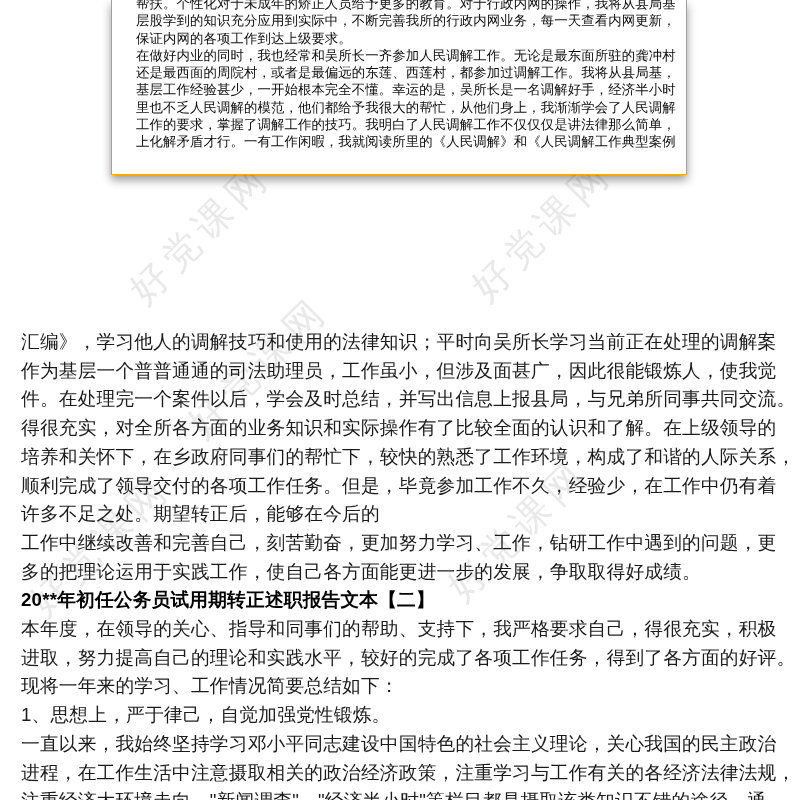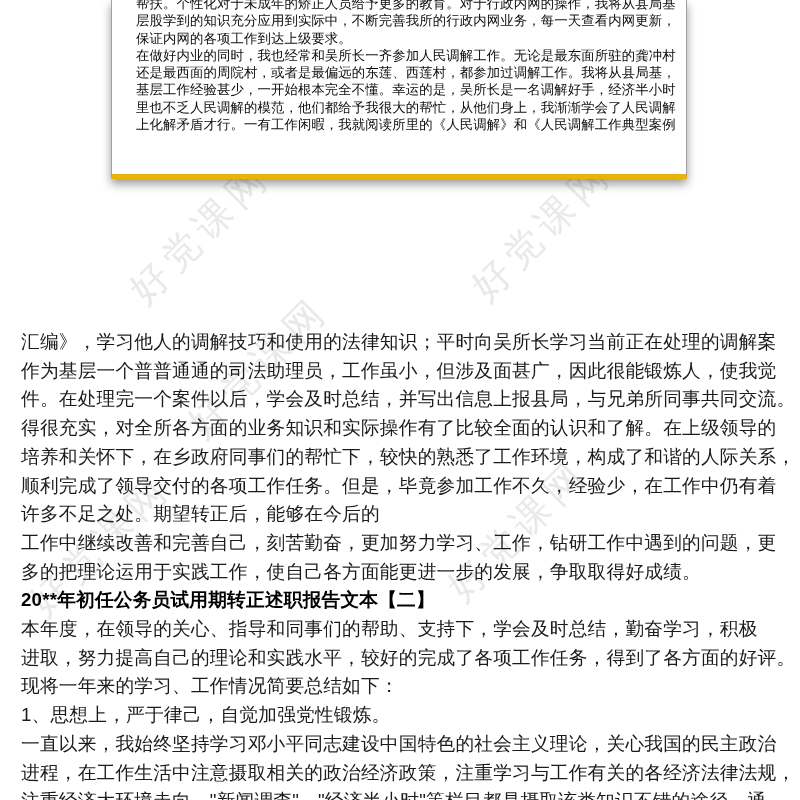--- a/index.html
+++ b/index.html
@@ -43,7 +43,7 @@
     background: #ffffff;
     border-left: 1px solid #a0a0a0;
     border-right: 1px solid #a0a0a0;
-    border-bottom: 5px solid #eab308;
+    border-bottom: 1px solid #eab308;
     box-shadow: 0 5px 9px rgba(0,0,0,0.40);
     overflow: hidden;
     z-index: 2;

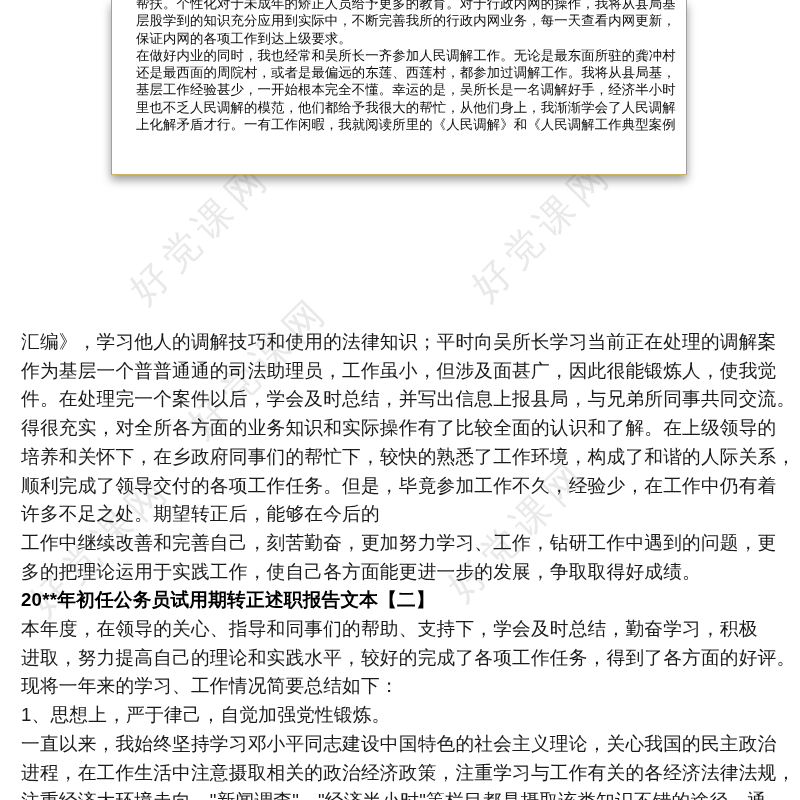--- a/index.html
+++ b/index.html
@@ -94,6 +94,7 @@
       <div class="pline">还是最西面的周院村，或者是最偏远的东莲、西莲村，都参加过调解工作。我将从县局基，</div>
       <div class="pline">基层工作经验甚少，一开始根本完全不懂。幸运的是，吴所长是一名调解好手，经济半小时</div>
       <div class="pline">里也不乏人民调解的模范，他们都给予我很大的帮忙，从他们身上，我渐渐学会了人民调解</div>
+      <div class="pline">工作的要求，掌握了调解工作的技巧。我明白了人民调解工作不仅仅仅是讲法律那么简单，</div>
       <div class="pline">上化解矛盾才行。一有工作闲暇，我就阅读所里的《人民调解》和《人民调解工作典型案例</div>
     </div>
   </div>

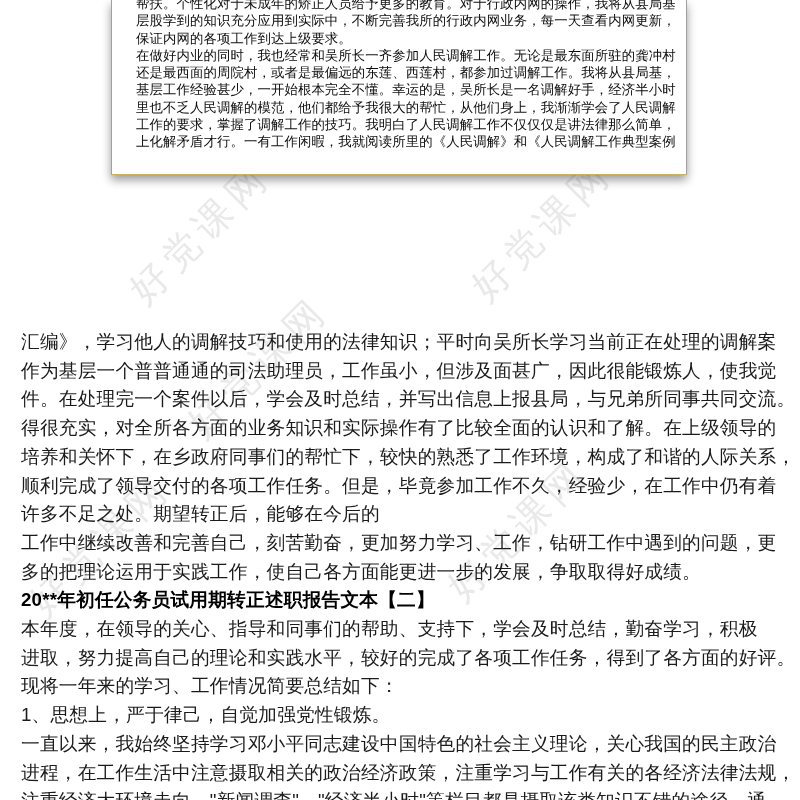--- a/index.html
+++ b/index.html
@@ -110,7 +110,7 @@
     <div class="bline">工作中继续改善和完善自己，刻苦勤奋，更加努力学习、工作，钻研工作中遇到的问题，更</div>
     <div class="bline">多的把理论运用于实践工作，使自己各方面能更进一步的发展，争取取得好成绩。</div>
     <div class="bline heading">20**年初任公务员试用期转正述职报告文本【二】</div>
-    <div class="bline">本年度，在领导的关心、指导和同事们的帮助、支持下，学会及时总结，勤奋学习，积极</div>
+    <div class="bline">本年度，在领导的关心、指导和同事们的帮助、支持下，我严格要求自己，得很充实，积极</div>
     <div class="bline">进取，努力提高自己的理论和实践水平，较好的完成了各项工作任务，得到了各方面的好评。</div>
     <div class="bline">现将一年来的学习、工作情况简要总结如下：</div>
     <div class="bline">1、思想上，严于律己，自觉加强党性锻炼。</div>

